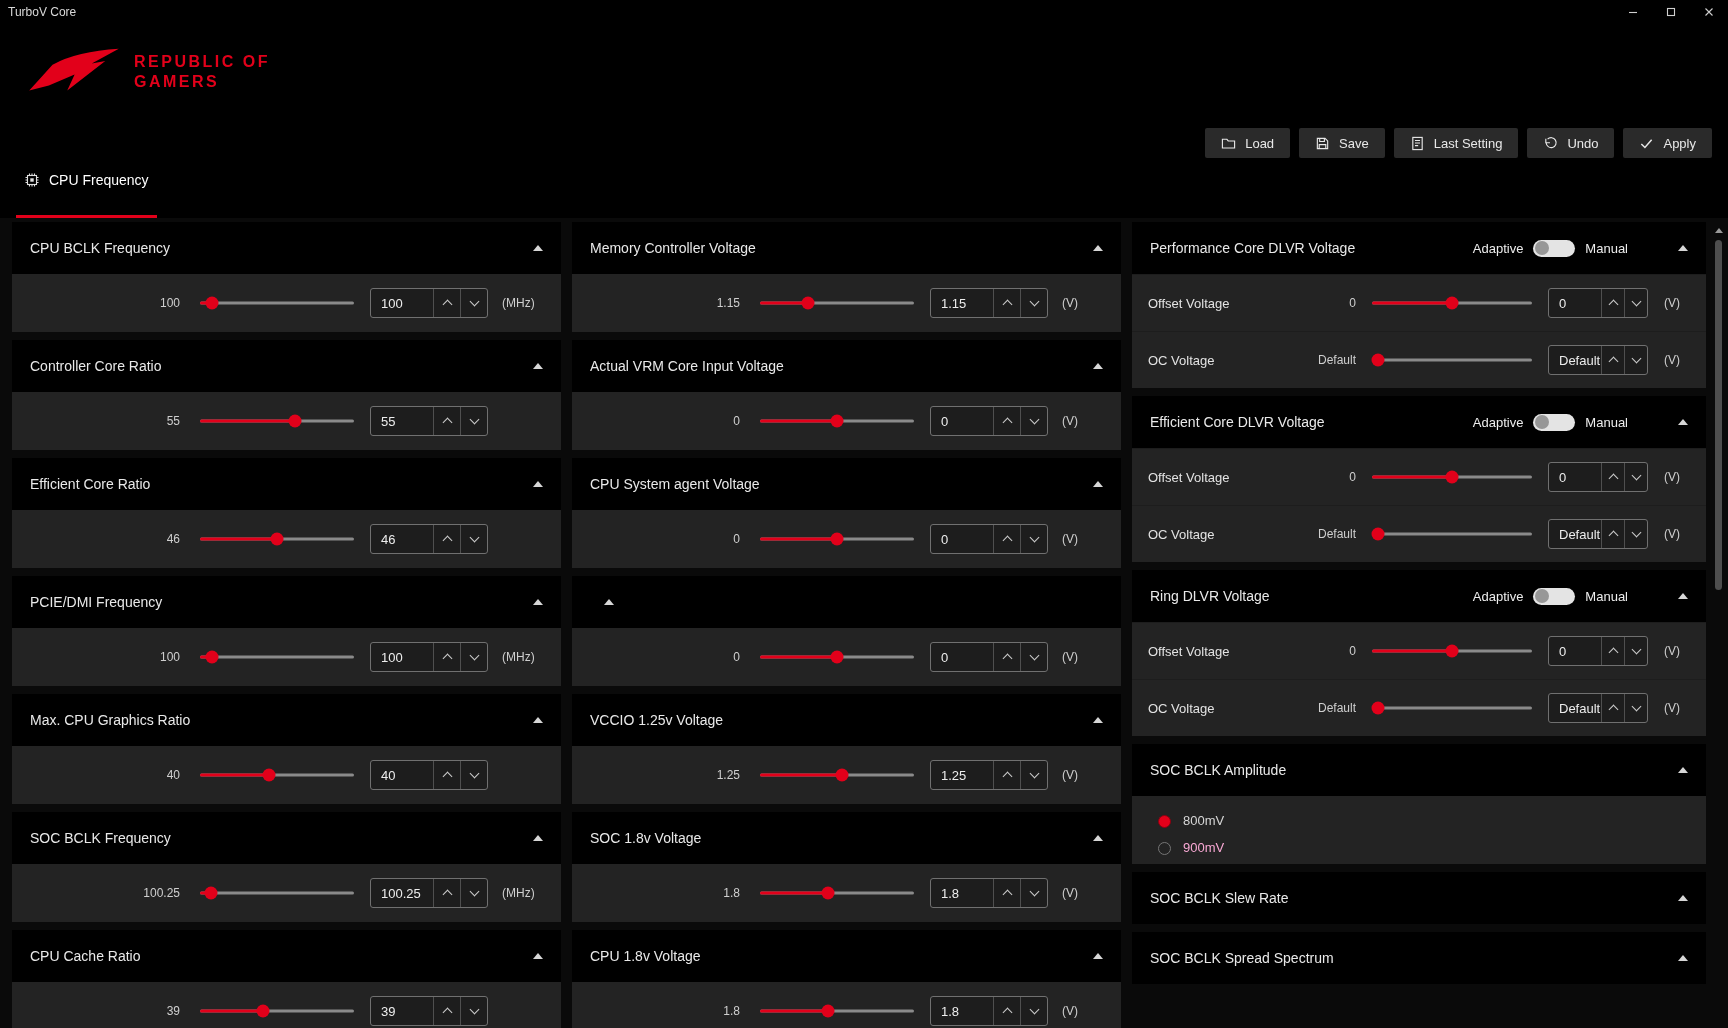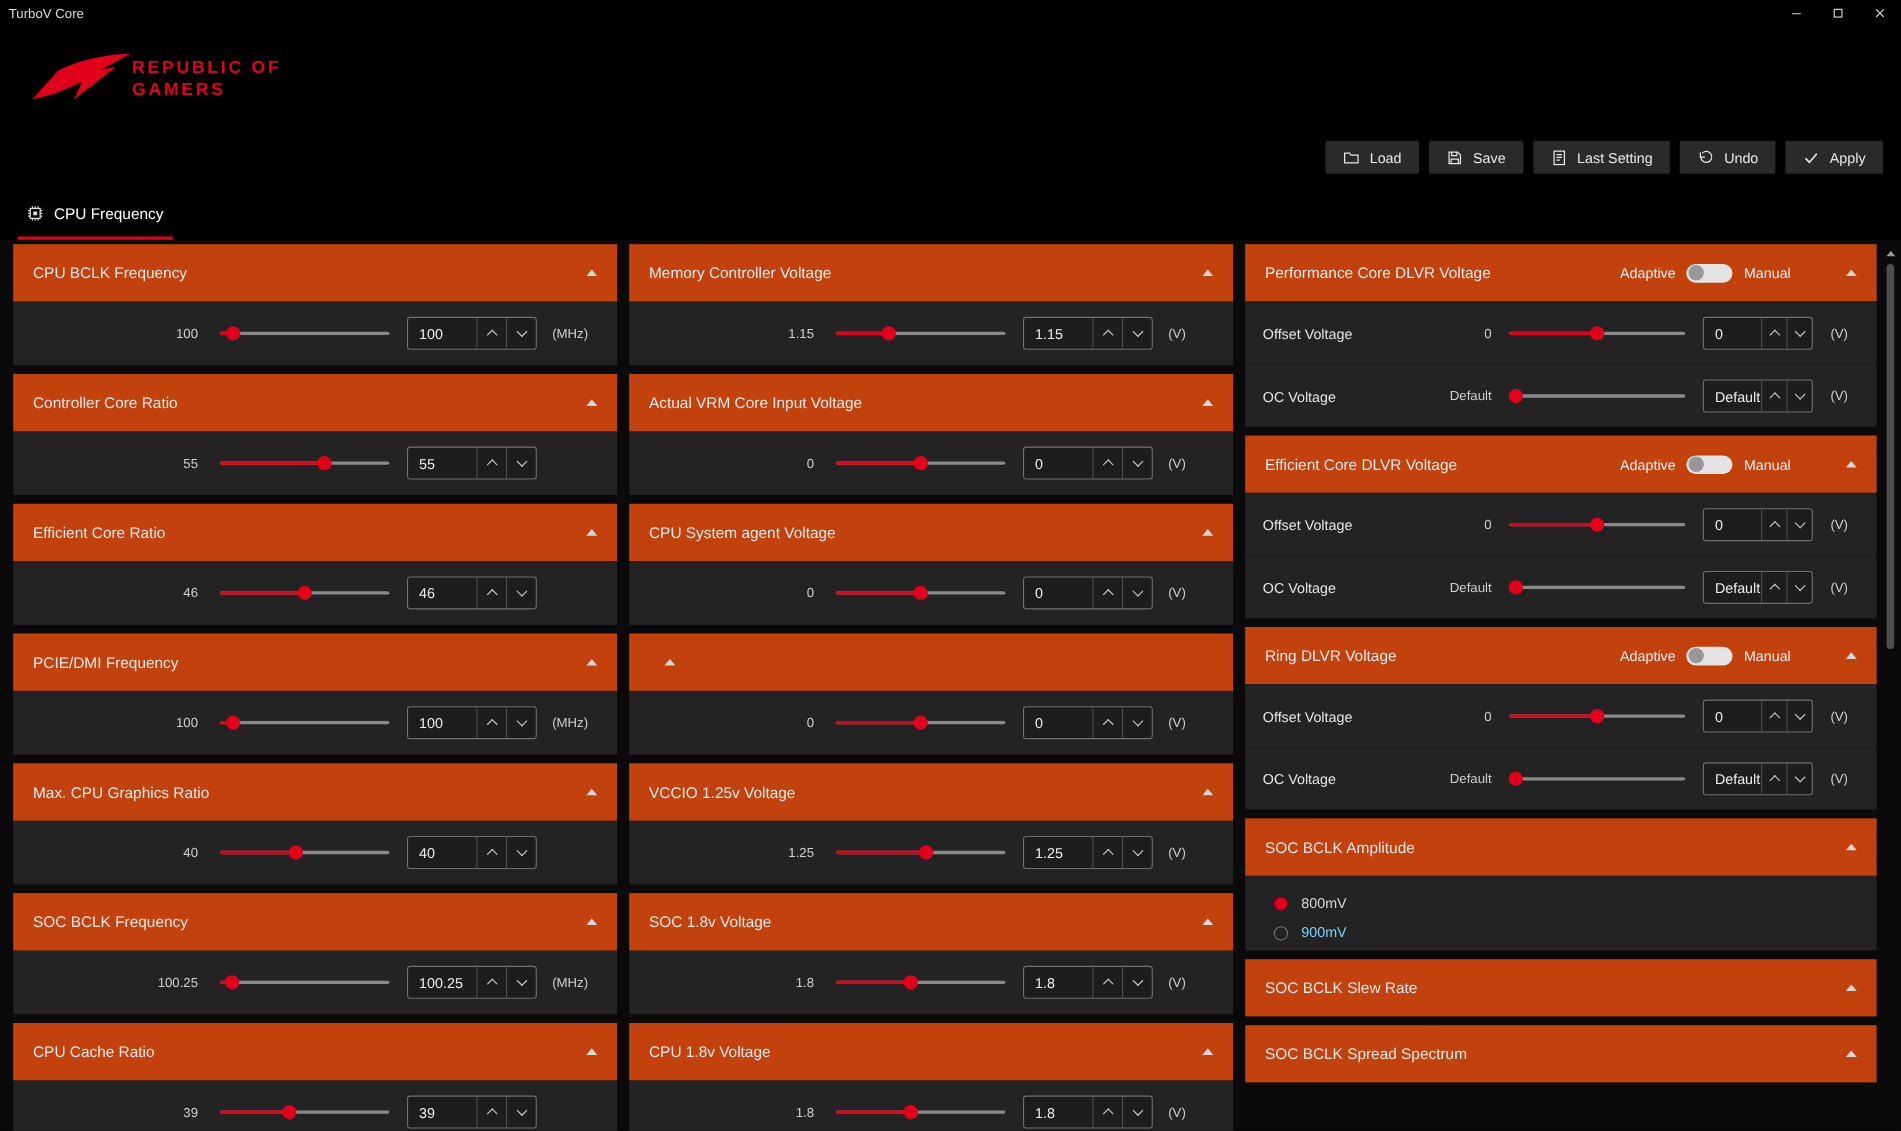--- a/index.html
+++ b/index.html
@@ -17,7 +17,7 @@
 
   
   .header { position:relative; height:148px; background:#000; }
-  .brand { position:absolute; left:28px; top:20px; display:flex; align-items:center; }
+  .brand { position:absolute; left:28px; top:20px; display:flex; align-items:center; gap:14px; }
   .brand-text { color:var(--accent); font-weight:bold; font-size:16px; letter-spacing:2.5px; line-height:1.25; text-transform:uppercase; }
   .toolbar { position:absolute; right:16px; bottom:14px; display:flex; gap:9px; }
   .tb-btn { display:flex; align-items:center; gap:9px; height:30px; padding:0 16px; background:#2a2a2a; border:none; border-radius:2px; color:#e8e8e8; font-size:13px; font-family:inherit; cursor:pointer; }

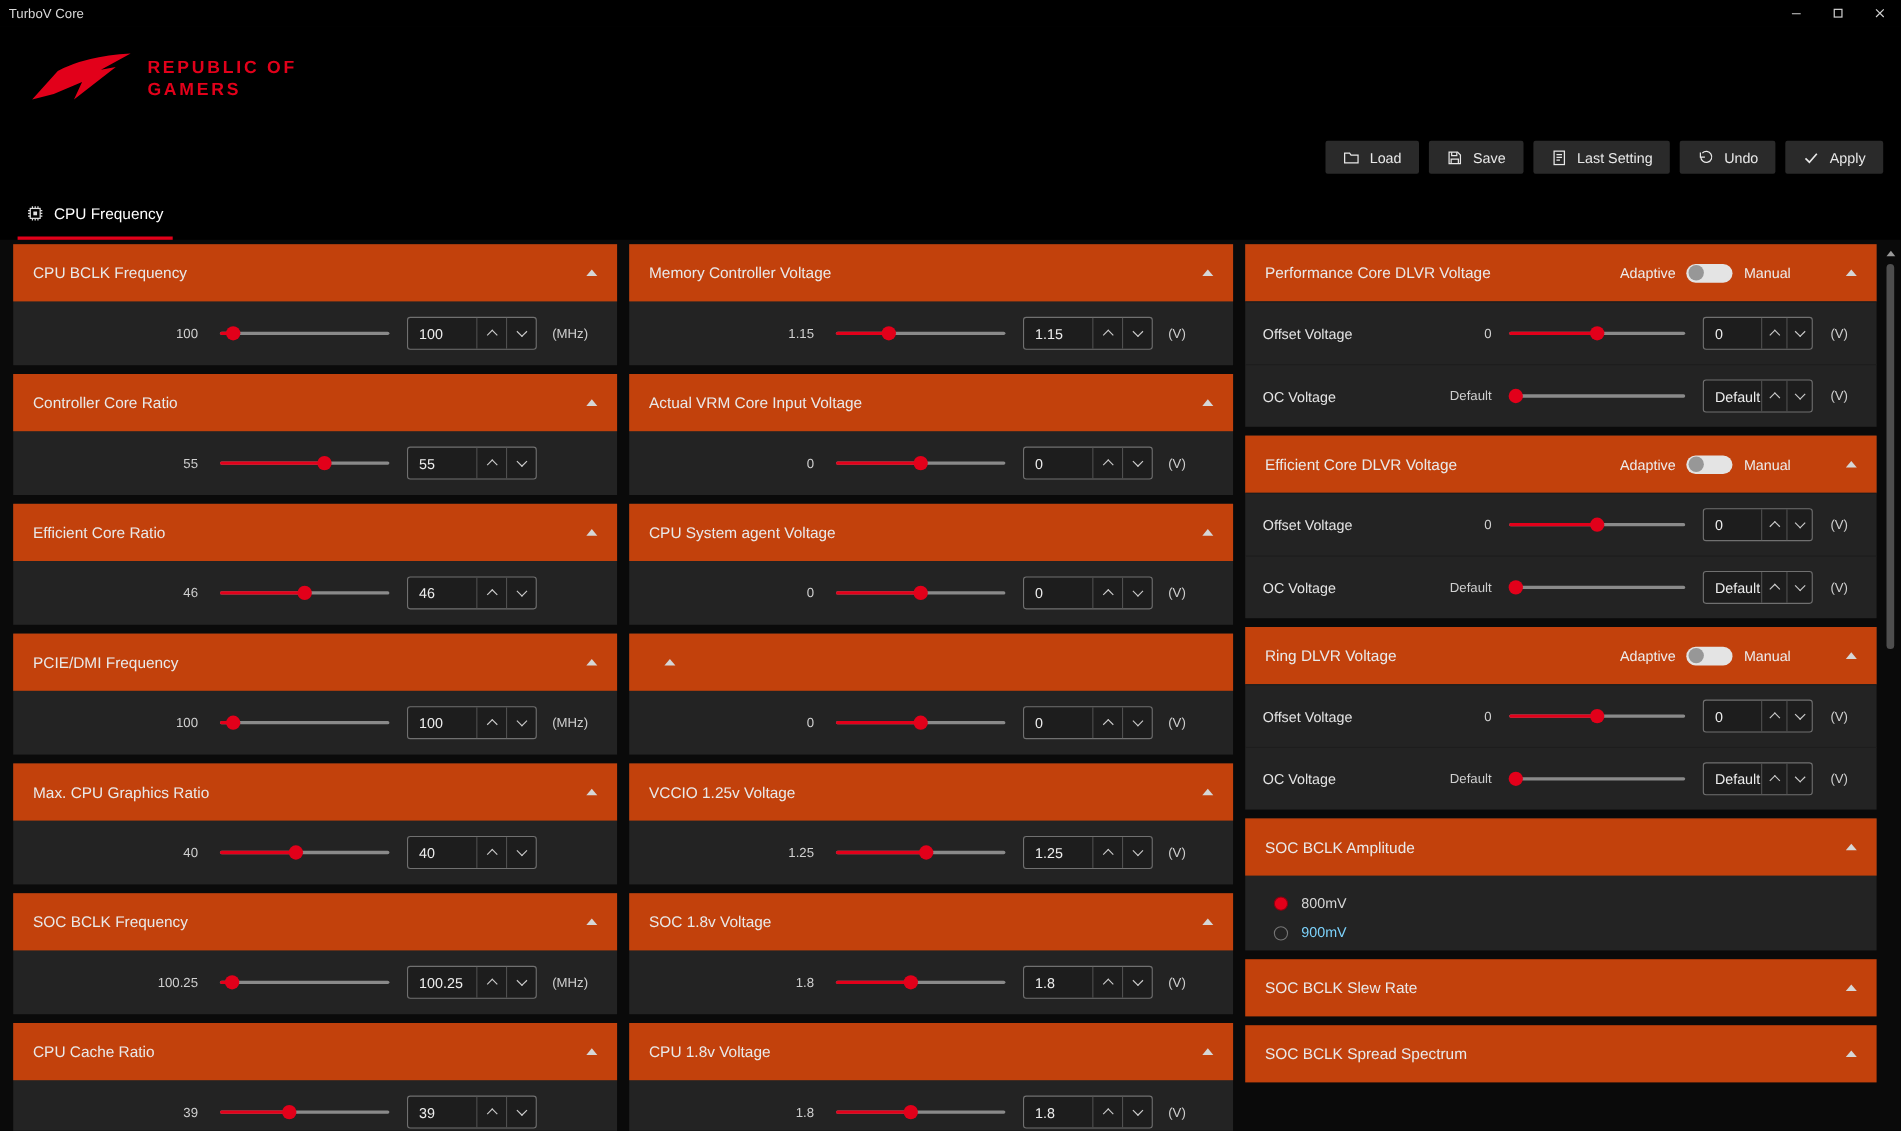--- a/index.html
+++ b/index.html
@@ -25,7 +25,7 @@
 
   
   .tabbar { height:46px; display:flex; align-items:stretch; padding-left:16px; background:#000; }
-  .tab { display:flex; align-items:center; gap:9px; padding:0 8px; font-size:14px; color:#fff; border-bottom:3px solid transparent; cursor:pointer; }
+  .tab { display:flex; align-items:flex-start; gap:9px; padding:0 8px; font-size:14px; color:#fff; border-bottom:3px solid transparent; cursor:pointer; }
   .tab.active { border-bottom-color:var(--accent); }
   .tab svg { stroke:#e0e0e0; fill:none; stroke-width:1.1; }
 

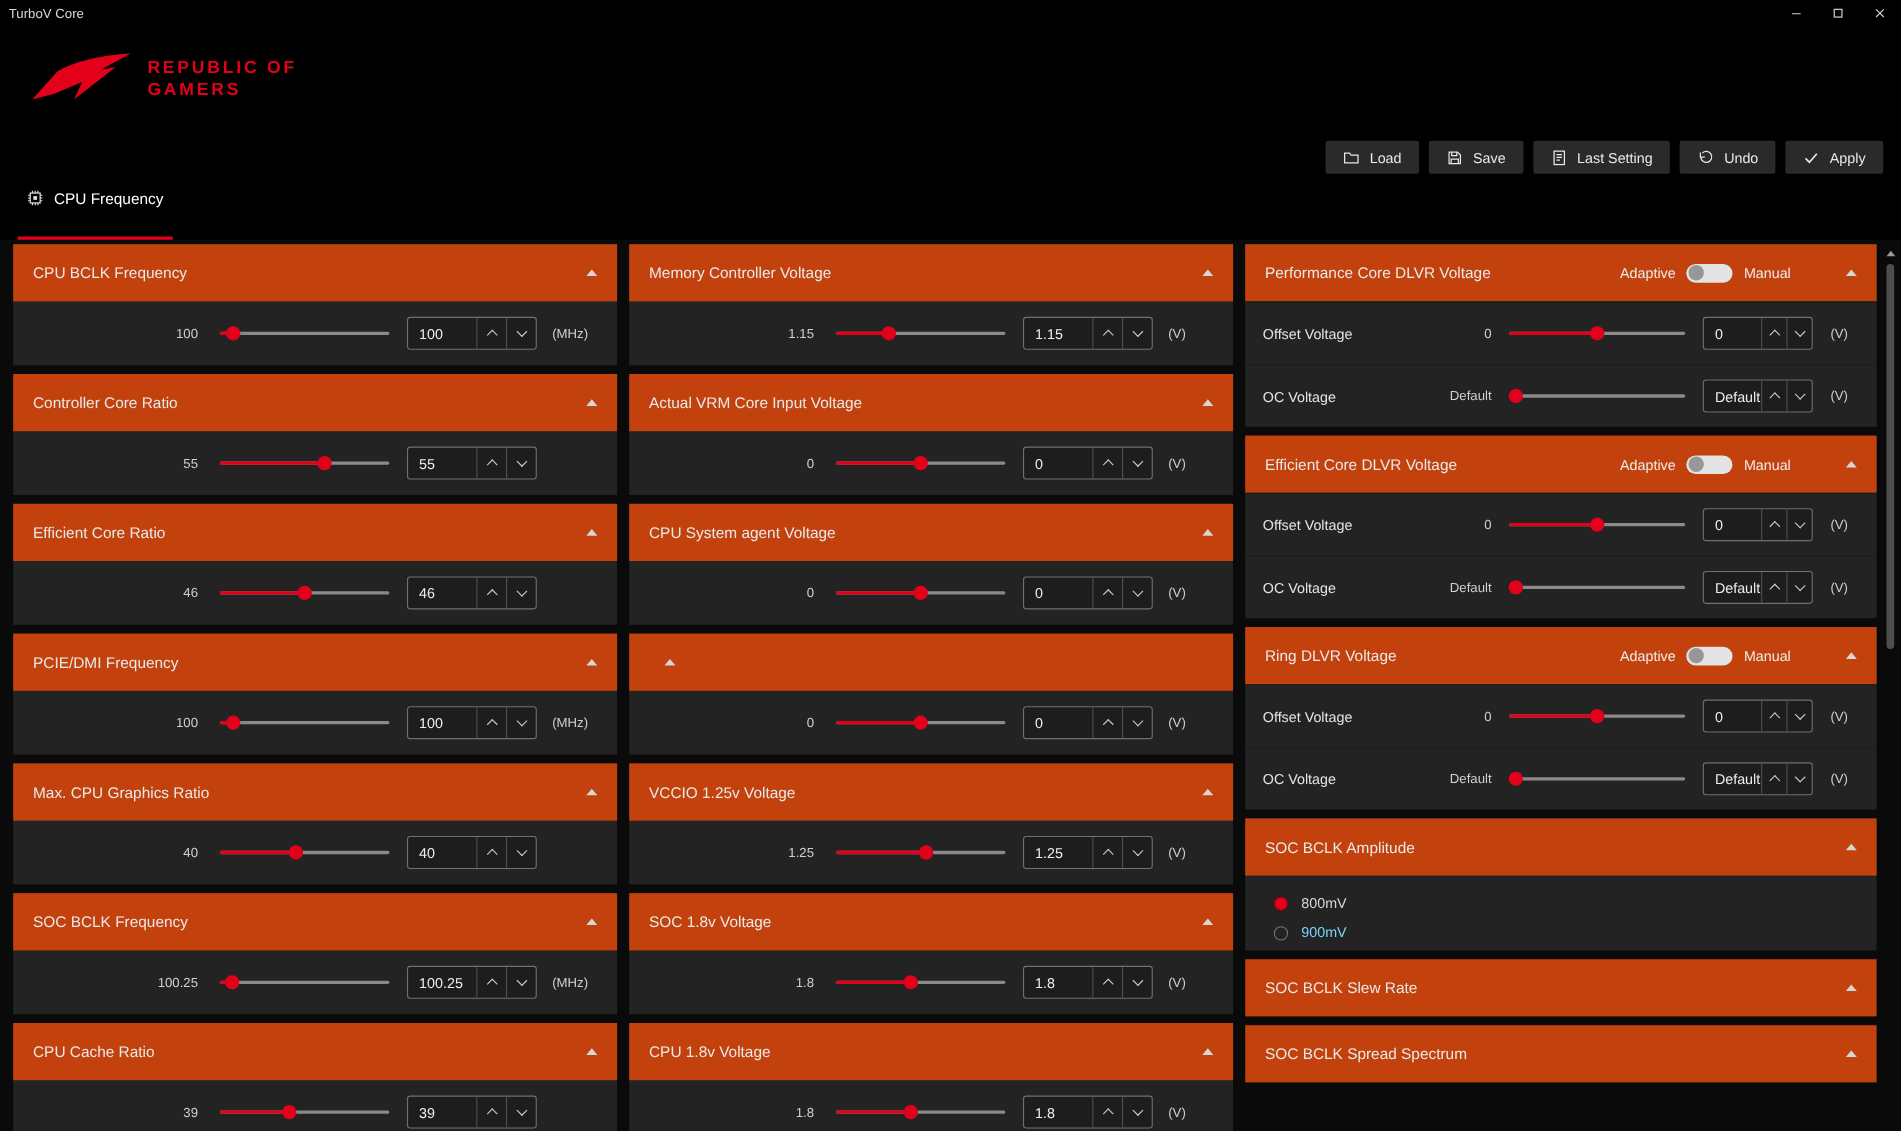--- a/index.html
+++ b/index.html
@@ -36,7 +36,7 @@
 
   
   .panel { background:#232323; }
-  .panel-header { height:52px; background:#c2410c; display:flex; align-items:center; padding:0 18px; }
+  .panel-header { height:52px; background:#000000; display:flex; align-items:center; padding:0 18px; }
   .panel-title { flex:1; font-size:14px; color:#e9e9e9; }
   .collapse { width:24px; display:flex; justify-content:flex-end; cursor:pointer; }
   .tri-up { width:0; height:0; border-left:5.5px solid transparent; border-right:5.5px solid transparent; border-bottom:6.5px solid #d6d6d6; }

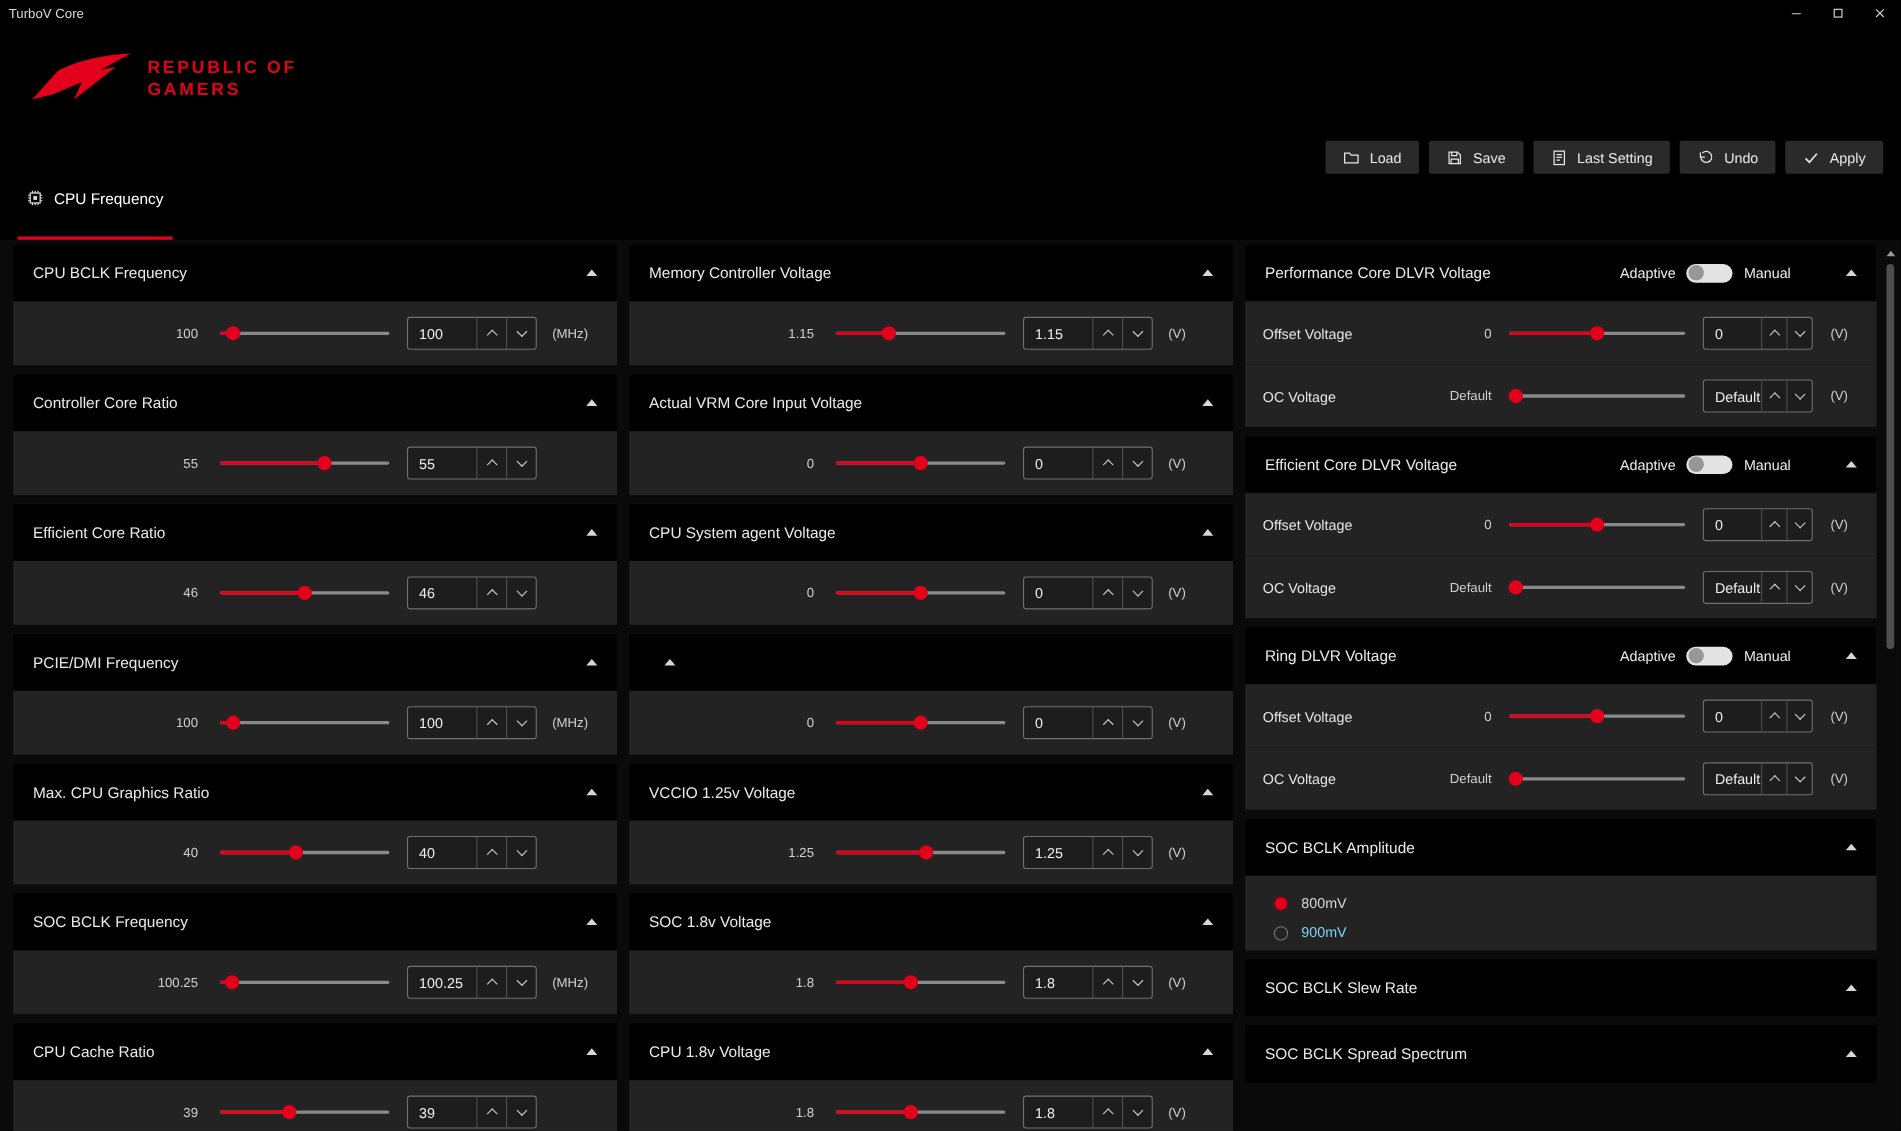--- a/index.html
+++ b/index.html
@@ -79,7 +79,7 @@
   .radio-row { height:27px; display:flex; align-items:flex-end; padding-left:26px; gap:12px; cursor:pointer; }
   .radio { width:13px; height:13px; border-radius:50%; border:1px solid #757575; flex:none; }
   .radio.selected { background:var(--accent); border-color:#8c0010; }
-  .radio-label { font-size:13px; color:#7dd3fc; }
+  .radio-label { font-size:13px; color:#f9a8d4; }
   .radio-label.on { color:#d6d6d6; }
 
   

